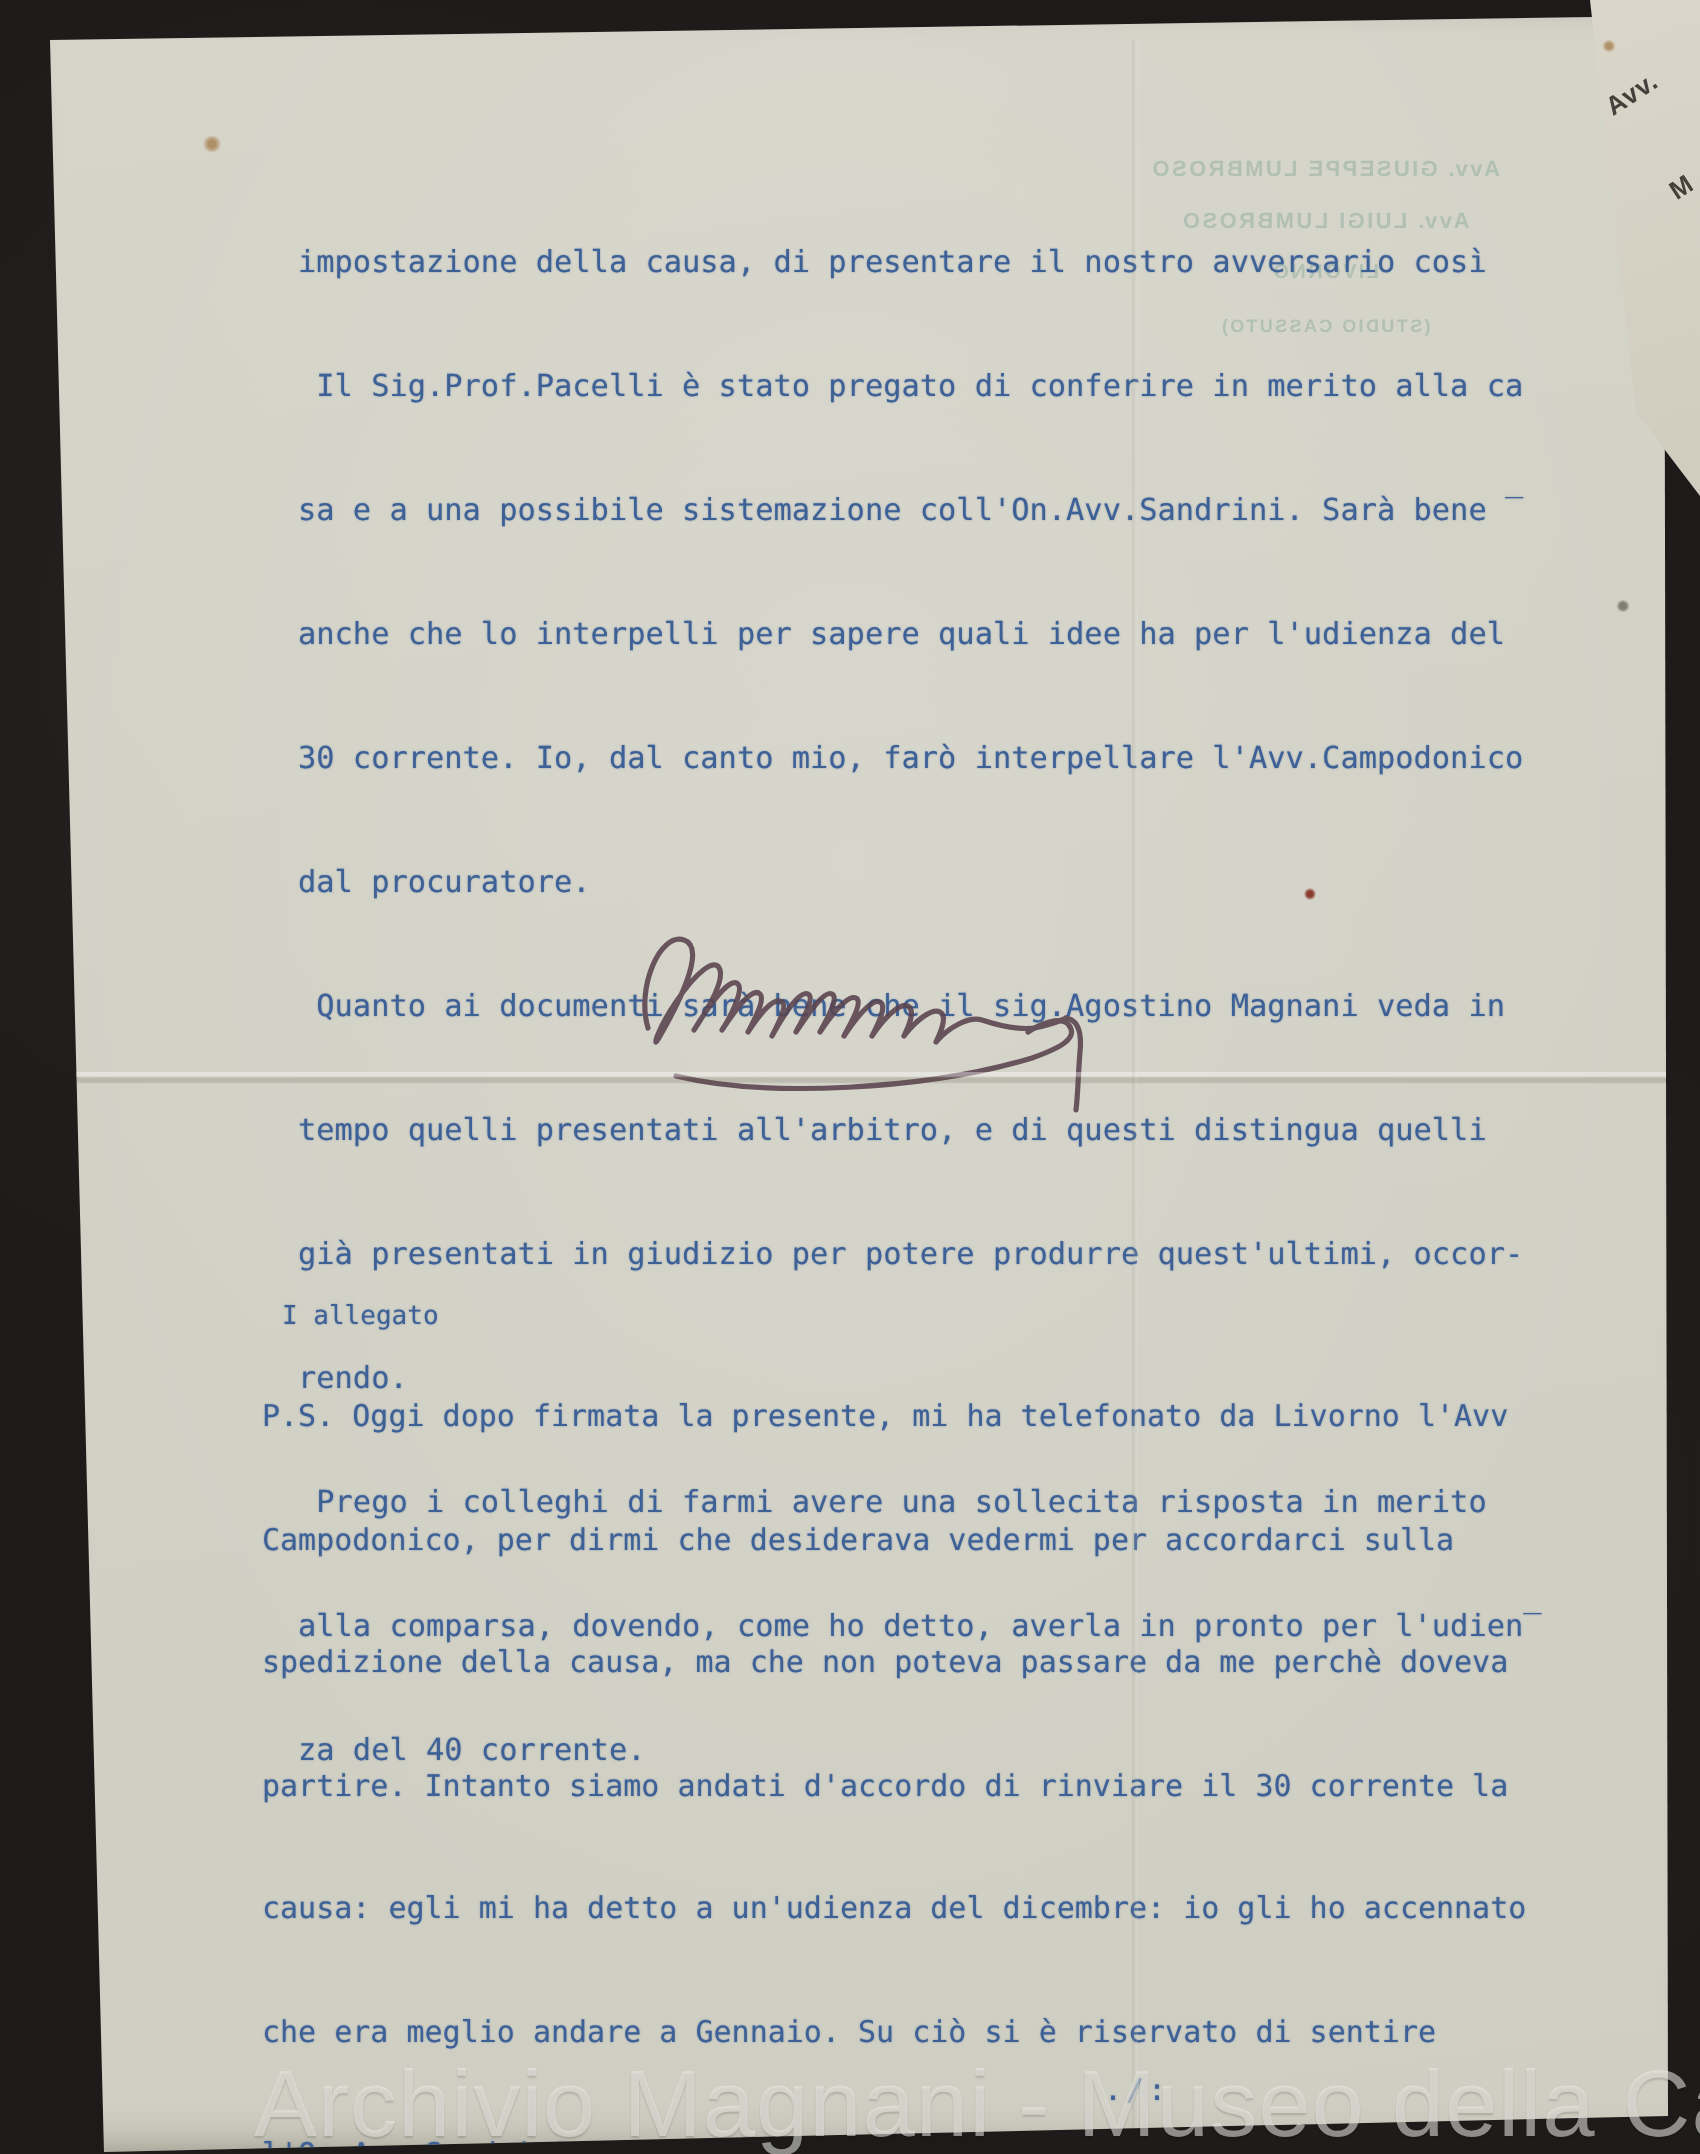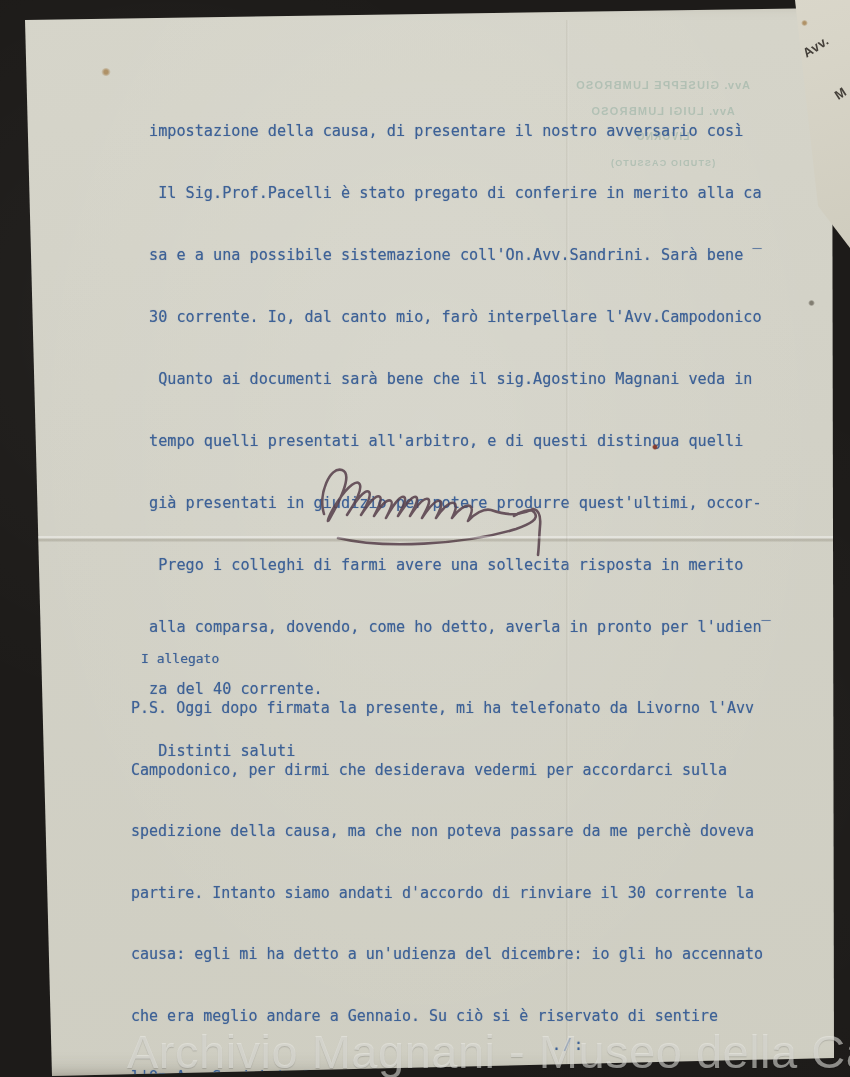--- a/index.html
+++ b/index.html
@@ -105,6 +105,7 @@
       <div class="tl">impostazione della causa, di presentare il nostro avversario così</div>
       <div class="tl"> Il Sig.Prof.Pacelli è stato pregato di conferire in merito alla ca</div>
       <div class="tl">sa e a una possibile sistemazione coll'On.Avv.Sandrini. Sarà bene ‾</div>
+      <div class="tl">anche che lo interpelli per sapere quali idee ha per l'udienza del</div>
       <div class="tl">30 corrente. Io, dal canto mio, farò interpellare l'Avv.Campodonico</div>
       <div class="tl"> Quanto ai documenti sarà bene che il sig.Agostino Magnani veda in</div>
       <div class="tl">tempo quelli presentati all'arbitro, e di questi distingua quelli</div>

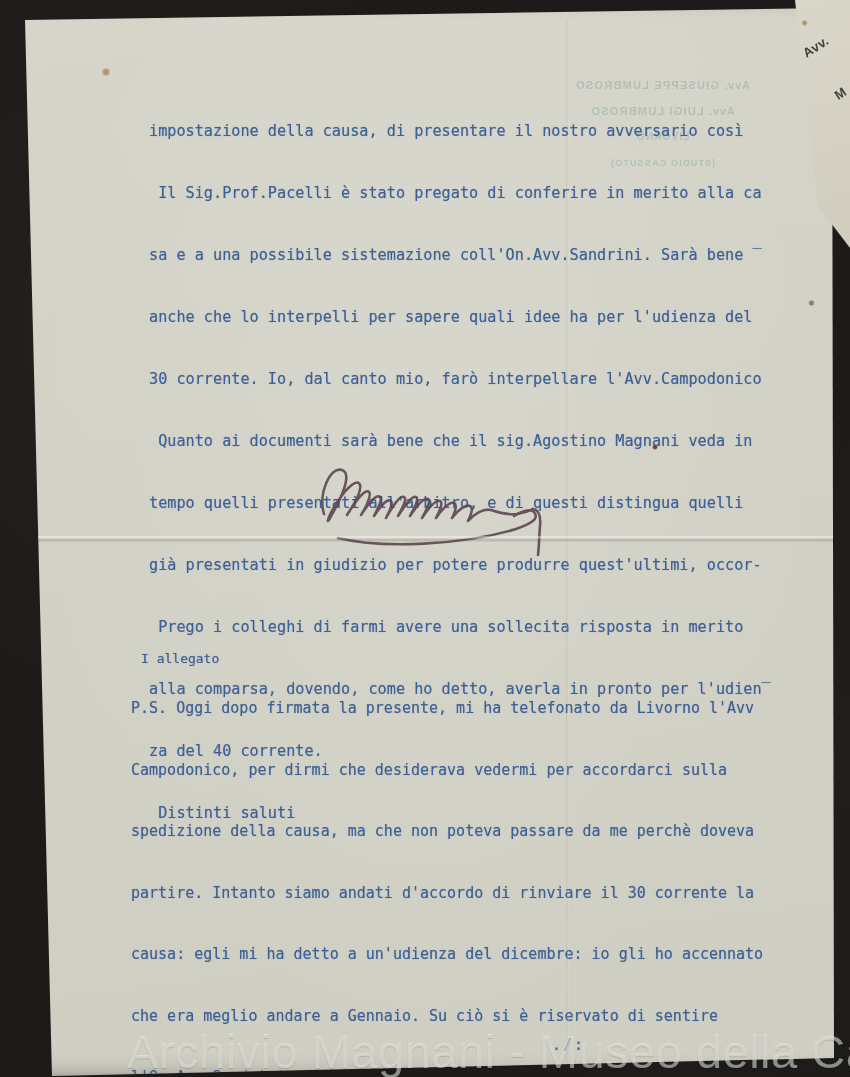--- a/index.html
+++ b/index.html
@@ -107,6 +107,7 @@
       <div class="tl">sa e a una possibile sistemazione coll'On.Avv.Sandrini. Sarà bene ‾</div>
       <div class="tl">anche che lo interpelli per sapere quali idee ha per l'udienza del</div>
       <div class="tl">30 corrente. Io, dal canto mio, farò interpellare l'Avv.Campodonico</div>
+      <div class="tl">dal procuratore.</div>
       <div class="tl"> Quanto ai documenti sarà bene che il sig.Agostino Magnani veda in</div>
       <div class="tl">tempo quelli presentati all'arbitro, e di questi distingua quelli</div>
       <div class="tl">già presentati in giudizio per potere produrre quest'ultimi, occor-</div>

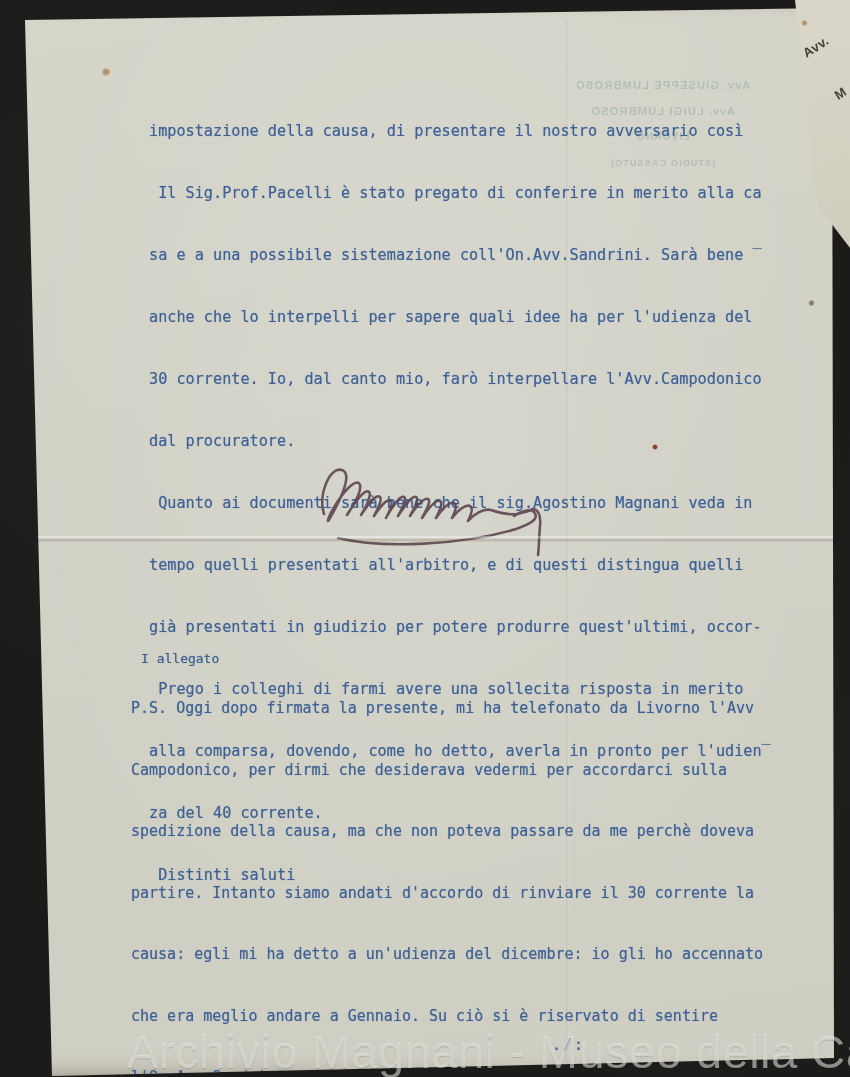--- a/index.html
+++ b/index.html
@@ -111,6 +111,7 @@
       <div class="tl"> Quanto ai documenti sarà bene che il sig.Agostino Magnani veda in</div>
       <div class="tl">tempo quelli presentati all'arbitro, e di questi distingua quelli</div>
       <div class="tl">già presentati in giudizio per potere produrre quest'ultimi, occor-</div>
+      <div class="tl">rendo.</div>
       <div class="tl"> Prego i colleghi di farmi avere una sollecita risposta in merito</div>
       <div class="tl">alla comparsa, dovendo, come ho detto, averla in pronto per l'udien‾</div>
       <div class="tl">za del 40 corrente.</div>

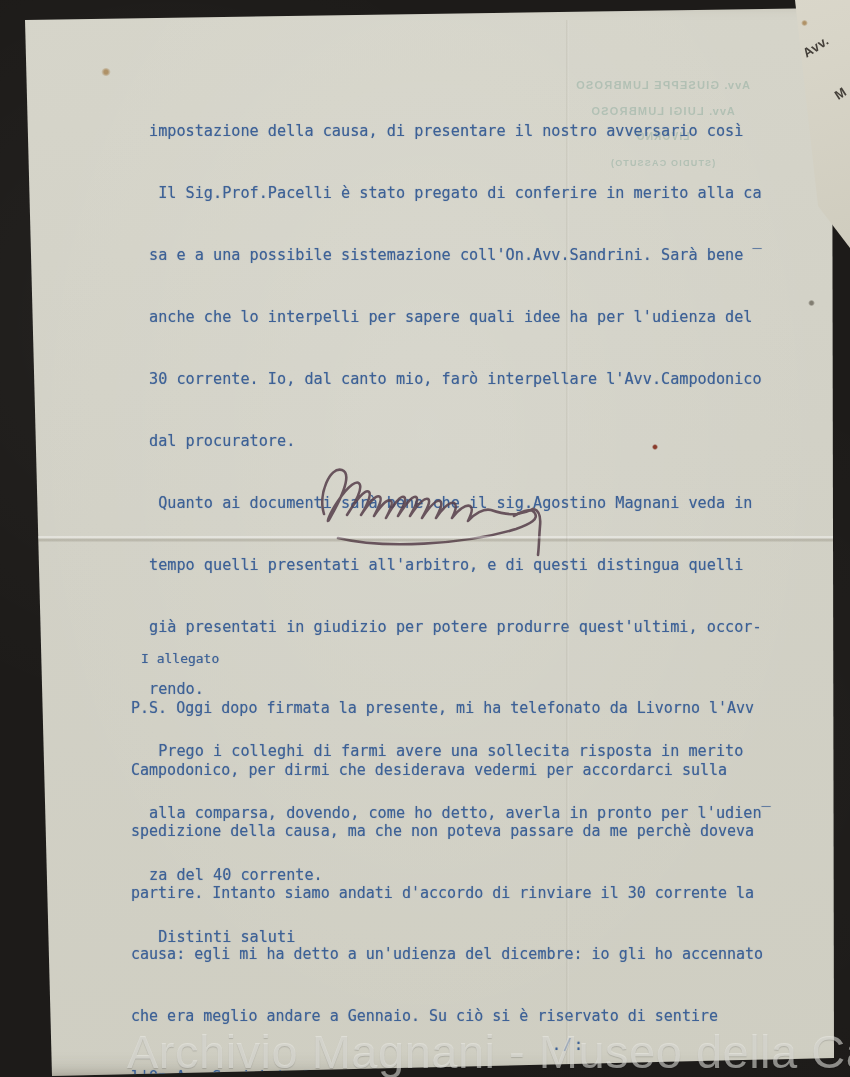--- a/index.html
+++ b/index.html
@@ -115,7 +115,6 @@
       <div class="tl"> Prego i colleghi di farmi avere una sollecita risposta in merito</div>
       <div class="tl">alla comparsa, dovendo, come ho detto, averla in pronto per l'udien‾</div>
       <div class="tl">za del 40 corrente.</div>
-      <div class="tl"> Distinti saluti</div>
     </div>
 
     <div class="signature">

